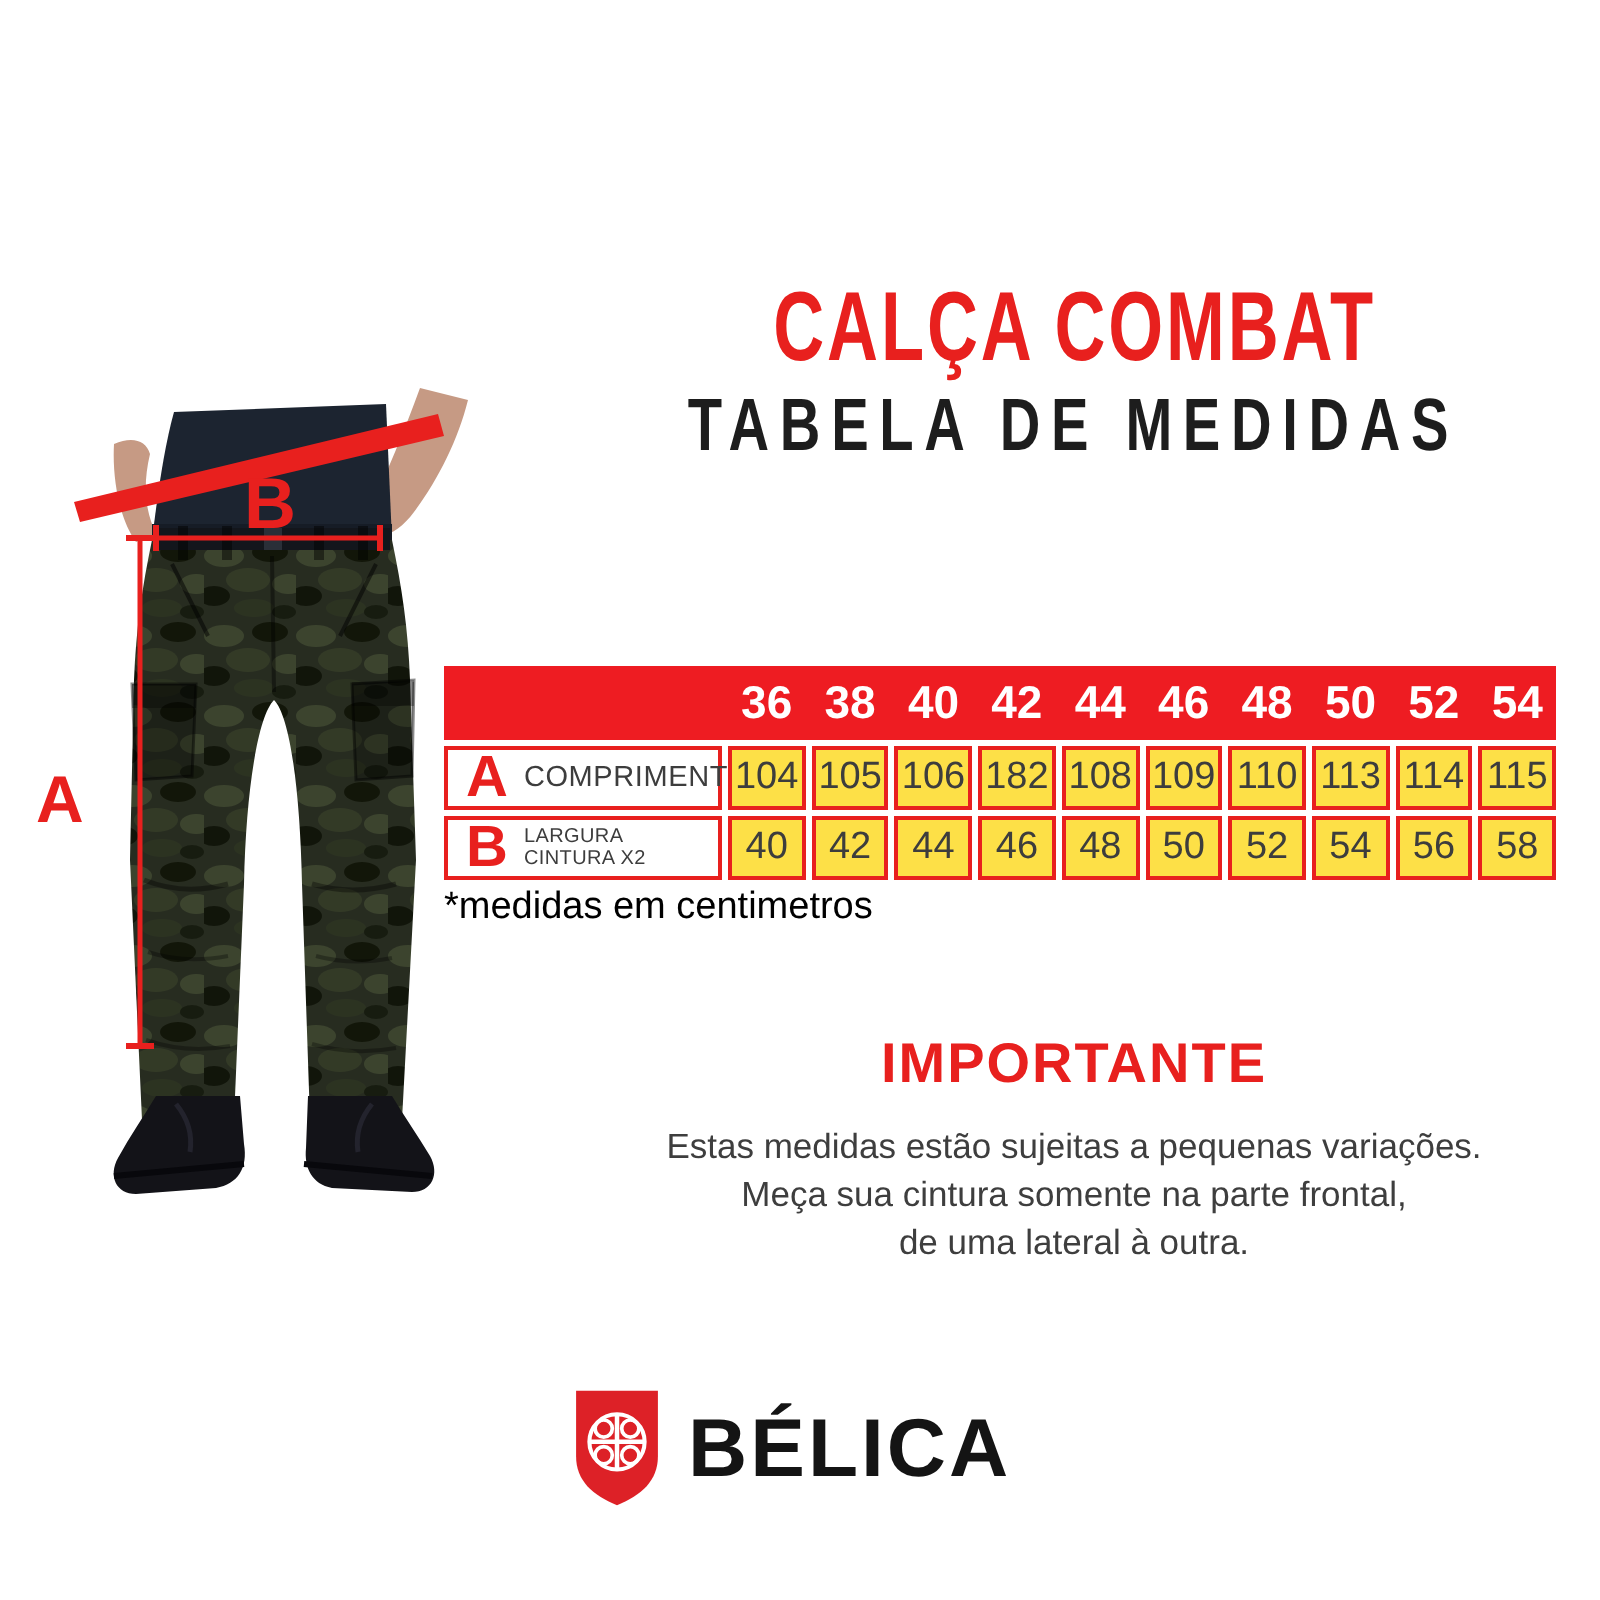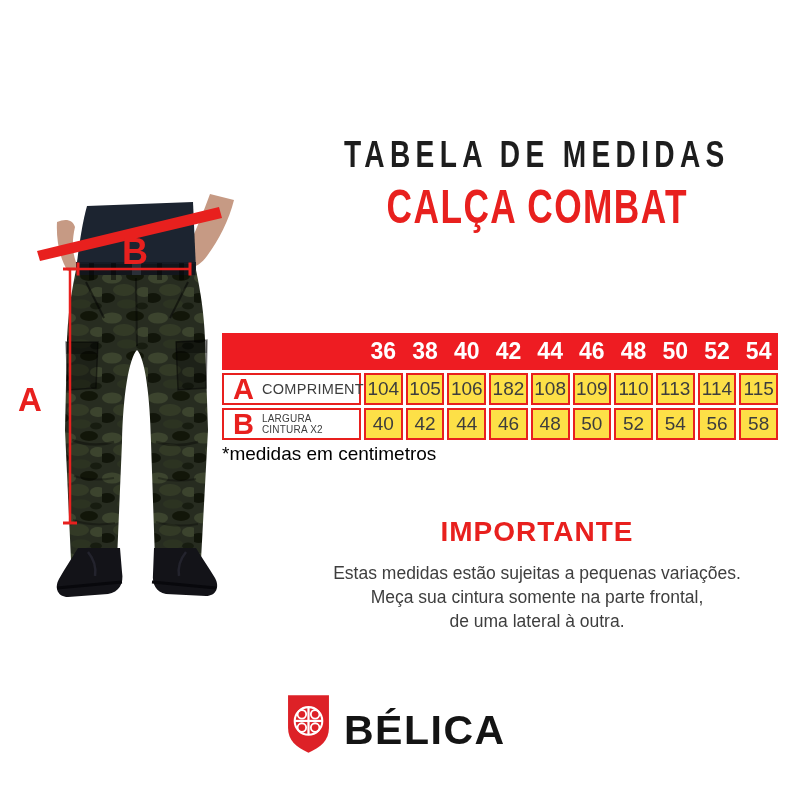--- a/index.html
+++ b/index.html
@@ -50,8 +50,8 @@
 <div id="canvas">
 
   <div class="title-block">
+    <div><span class="title-sub">CALÇA COMBAT</span></div>
     <div><span class="title-main">TABELA DE MEDIDAS</span></div>
-    <div><span class="title-sub">CALÇA COMBAT</span></div>
   </div>
 
   <div class="photo-wrap">

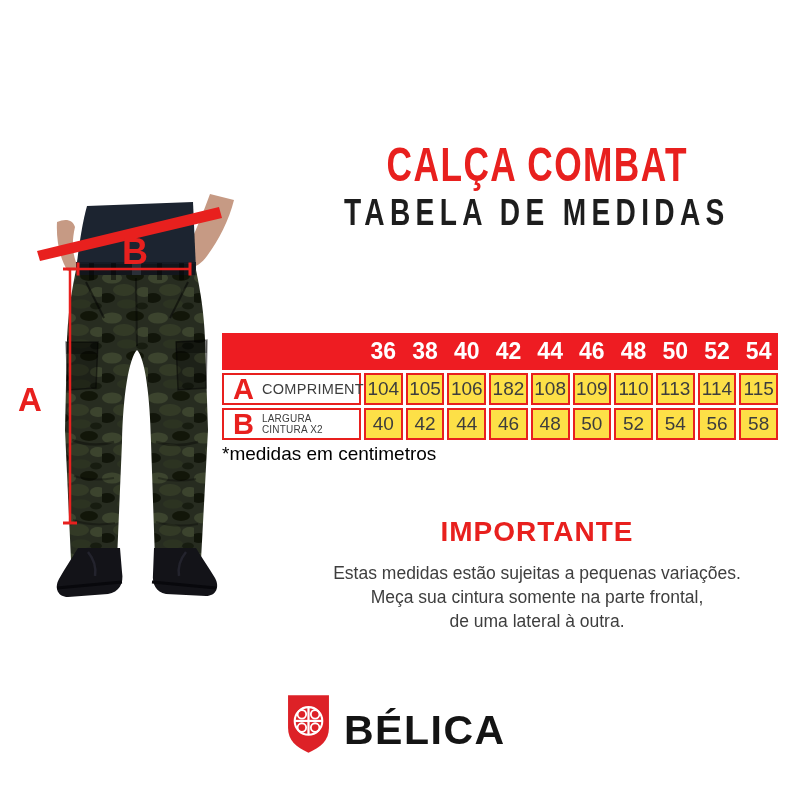--- a/index.html
+++ b/index.html
@@ -40,7 +40,7 @@
                   font-size:17.5px;color:#3e3e3e;line-height:24px;}
 
   
-  .logo{position:absolute;left:286px;top:694px;display:flex;align-items:flex-end;}
+  .logo{position:absolute;left:286px;top:694px;display:flex;align-items:center;}
   .brand-name{margin-left:13px;font-size:41px;font-weight:700;color:#141414;
               letter-spacing:1.5px;}
 </style>

